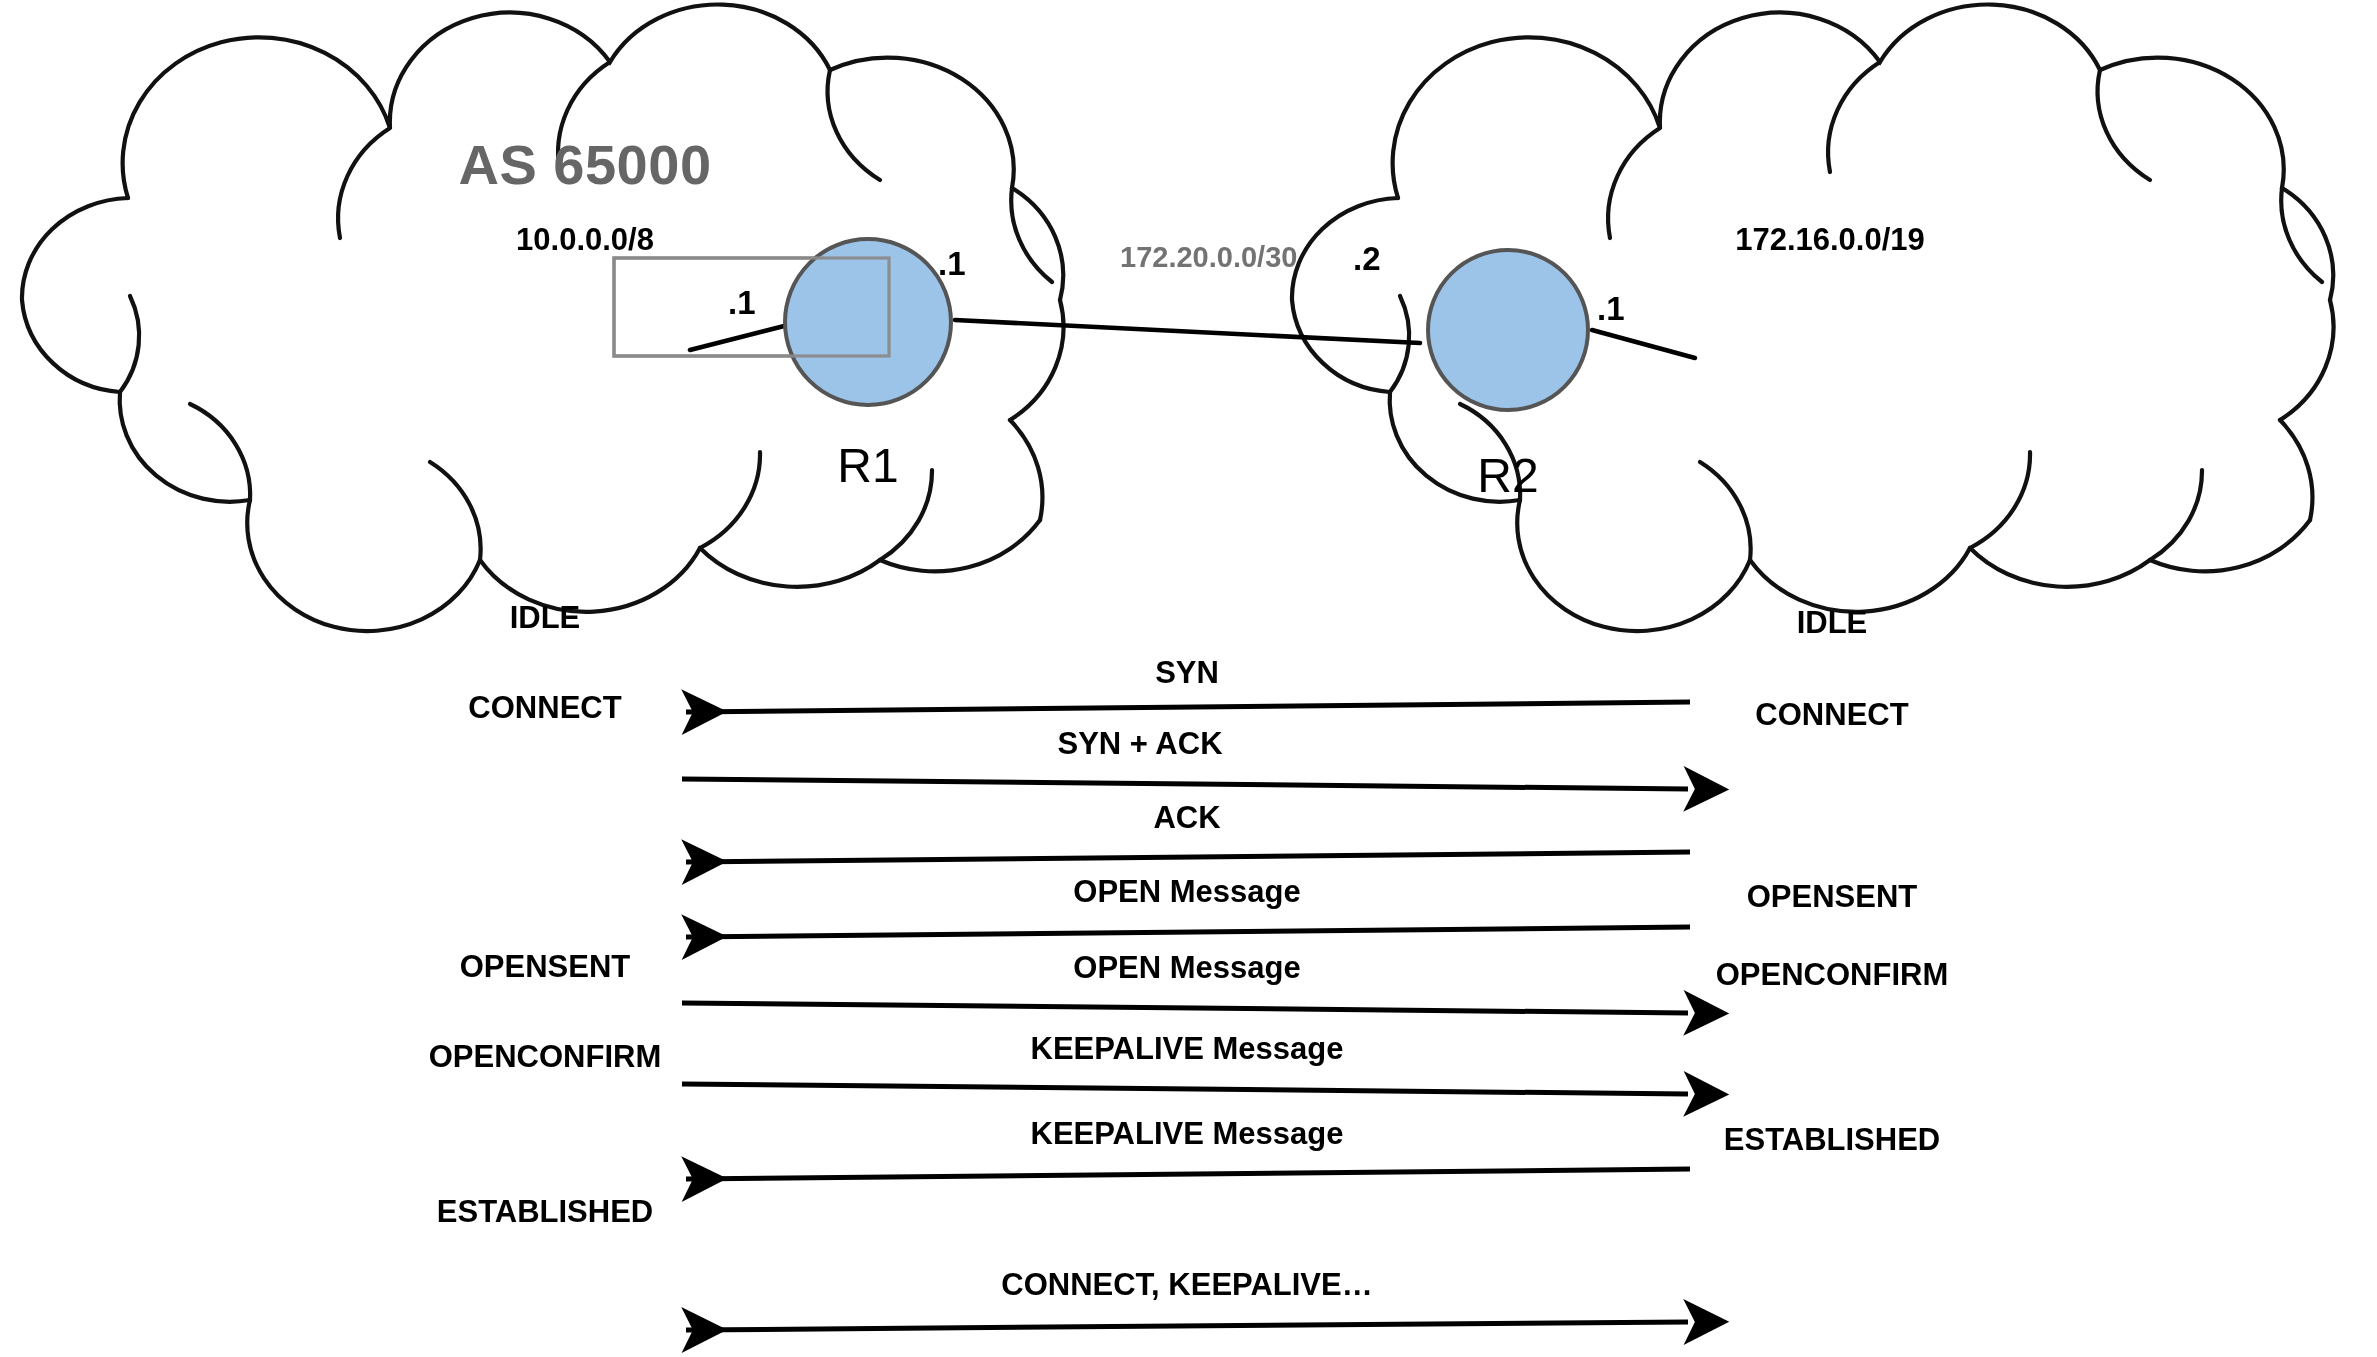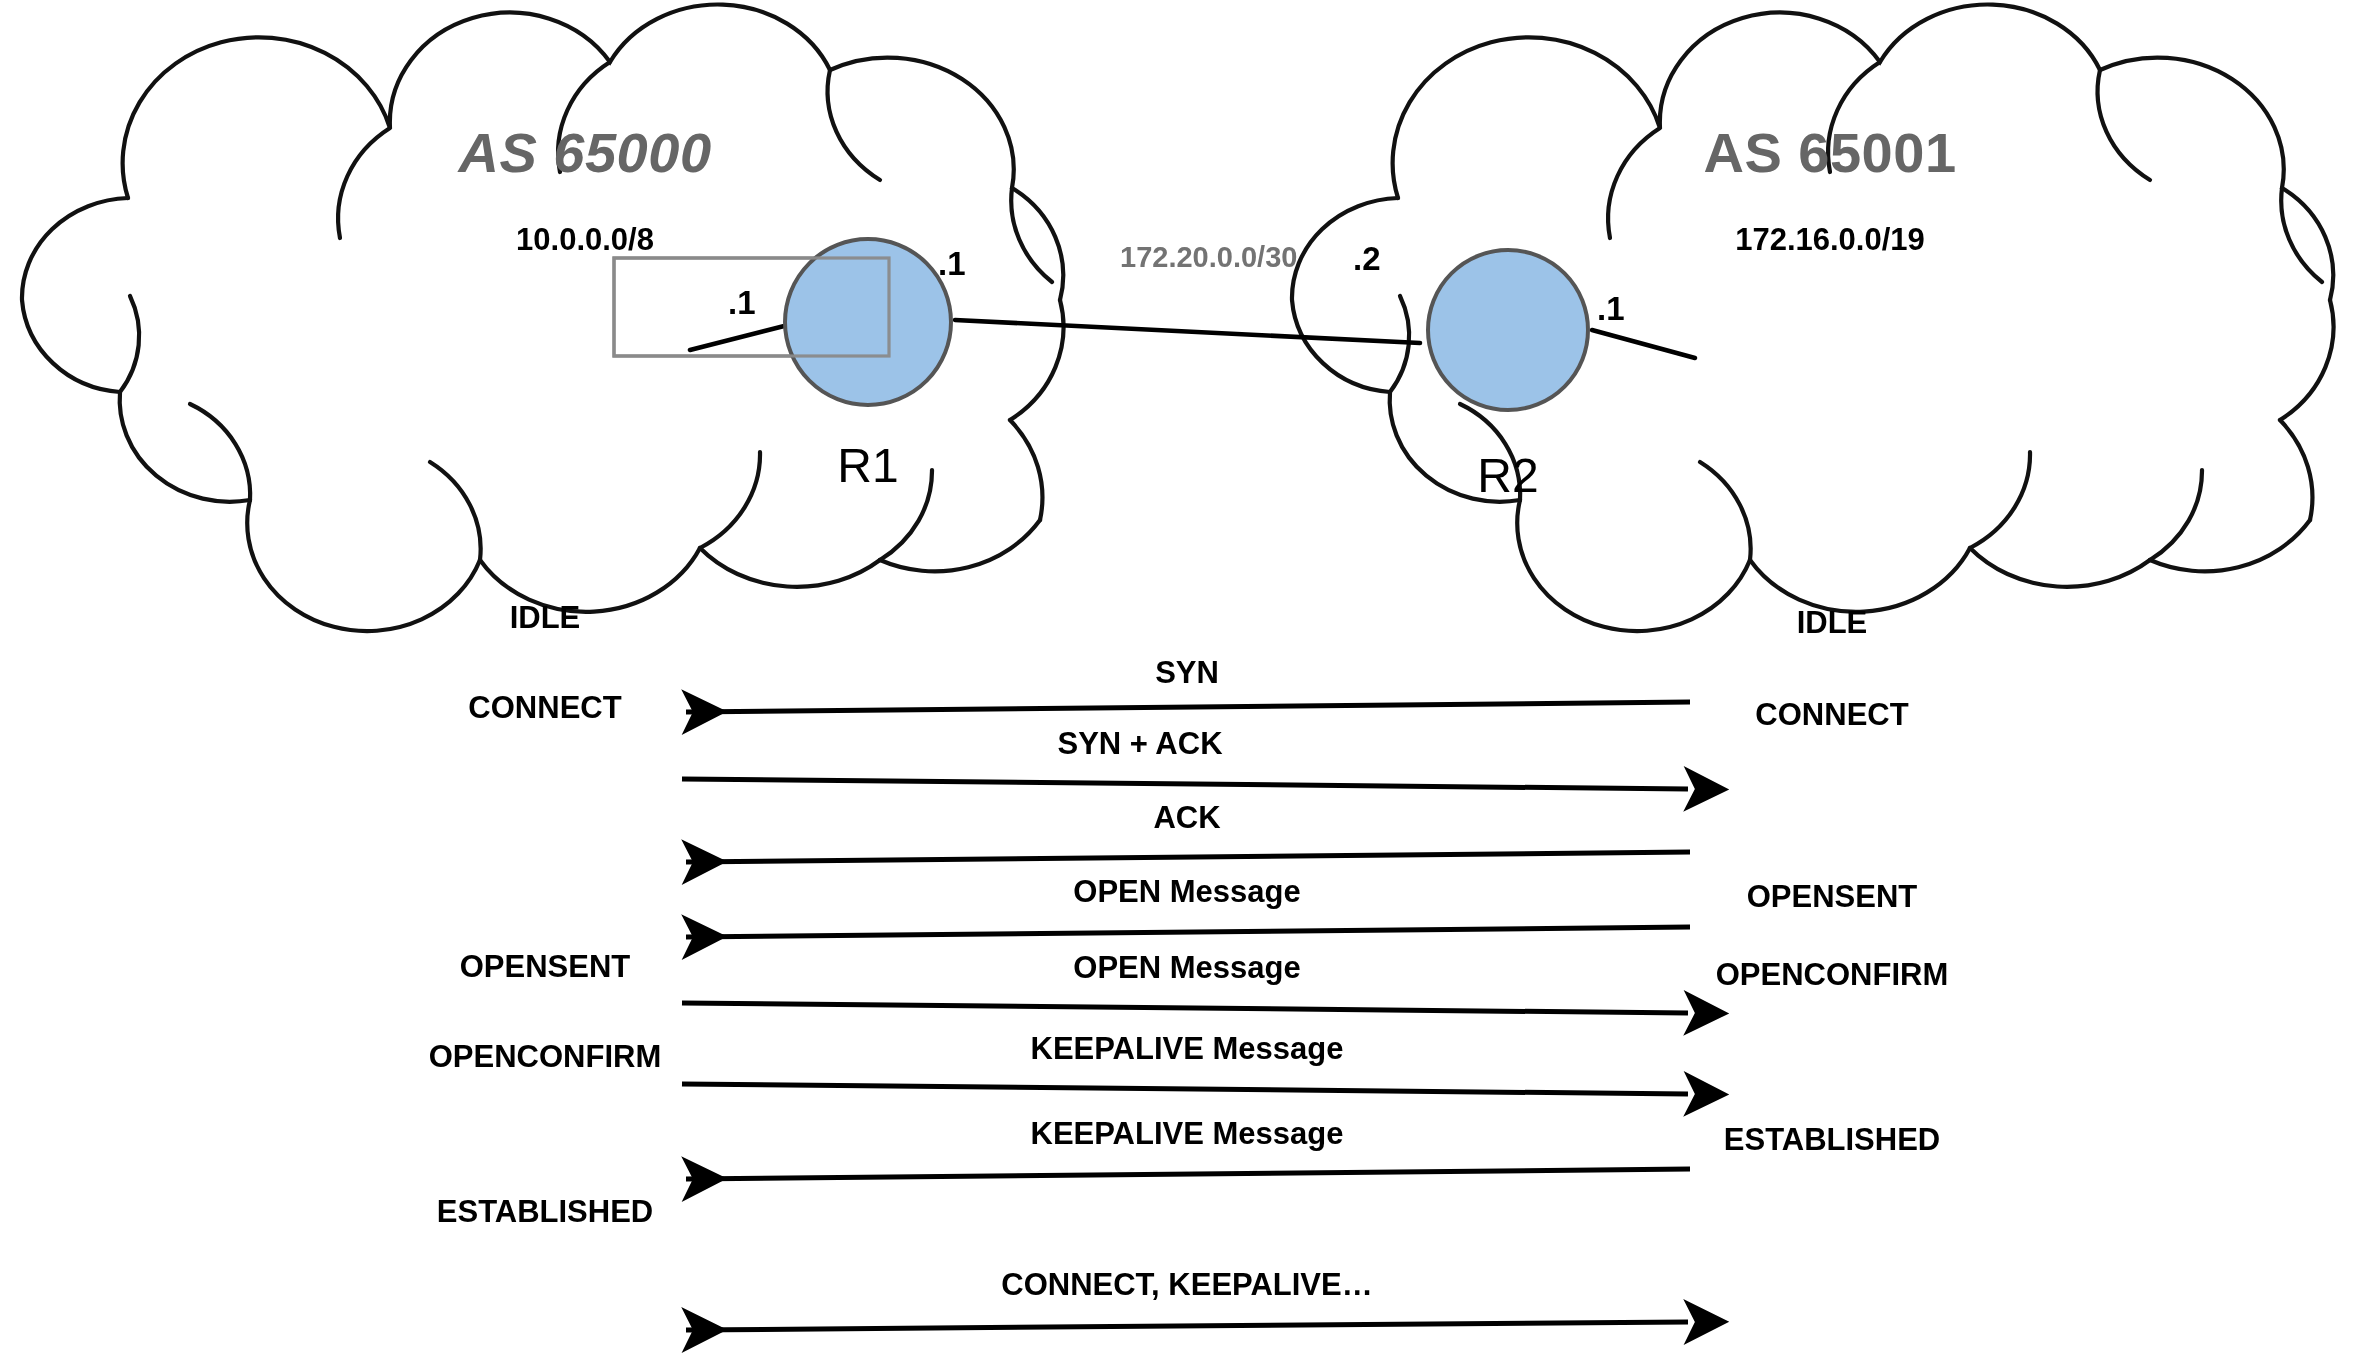--- a/index.html
+++ b/index.html
@@ -136,7 +136,7 @@
     </g>
   </svg>
 
-  <div class="lbl as-name ctr" style="left:585px;top:120px;font-style:italic;">AS 65000</div>
+  <div class="lbl as-name ctr" style="left:585px;top:132px;">AS 65000</div>
   <div class="lbl as-net ctr" style="left:585px;top:196px;">10.0.0.0/8</div>
 
   <div class="lbl as-name ctr" style="left:1830px;top:120px;">AS 65001</div>

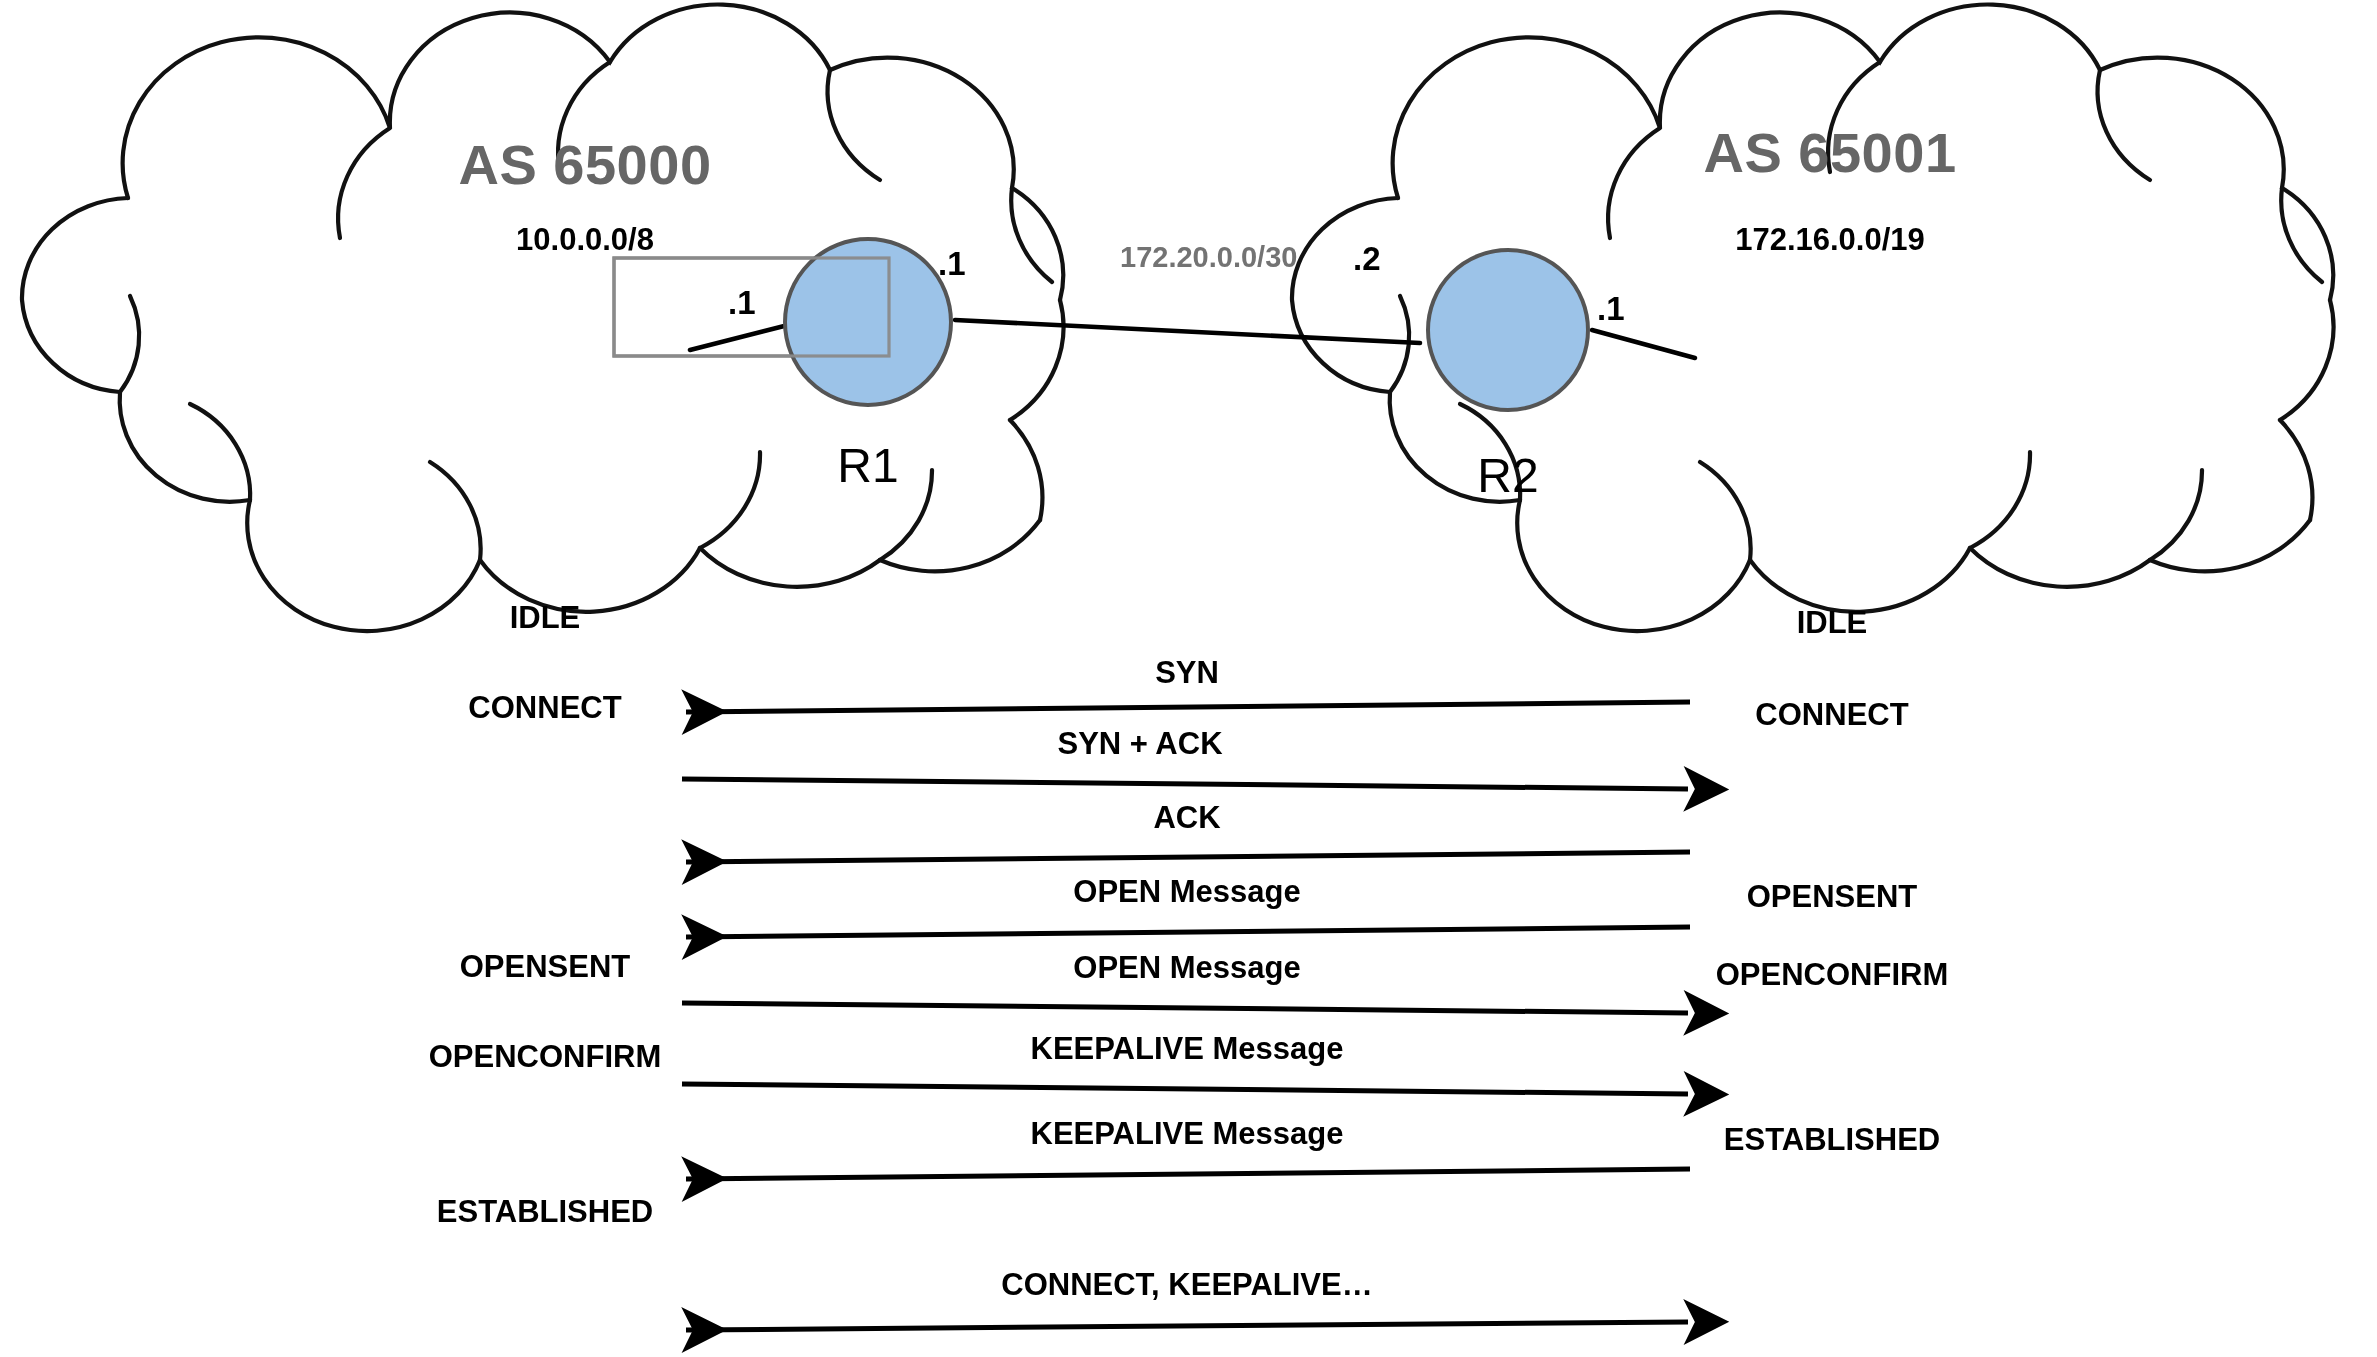--- a/index.html
+++ b/index.html
@@ -139,7 +139,6 @@
   <div class="lbl as-name ctr" style="left:585px;top:132px;">AS 65000</div>
   <div class="lbl as-net ctr" style="left:585px;top:196px;">10.0.0.0/8</div>
 
-  <div class="lbl as-name ctr" style="left:1830px;top:120px;">AS 65001</div>
   <div class="lbl as-net ctr" style="left:1830px;top:196px;">172.16.0.0/19</div>
 
   <div class="lbl rtr-name ctr" style="left:868px;top:438px;">R1</div>

